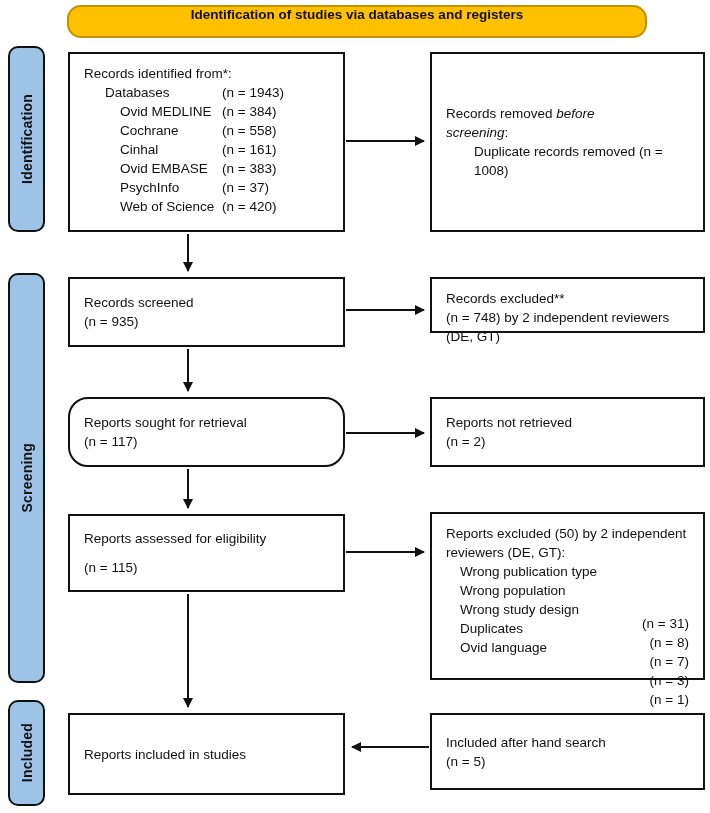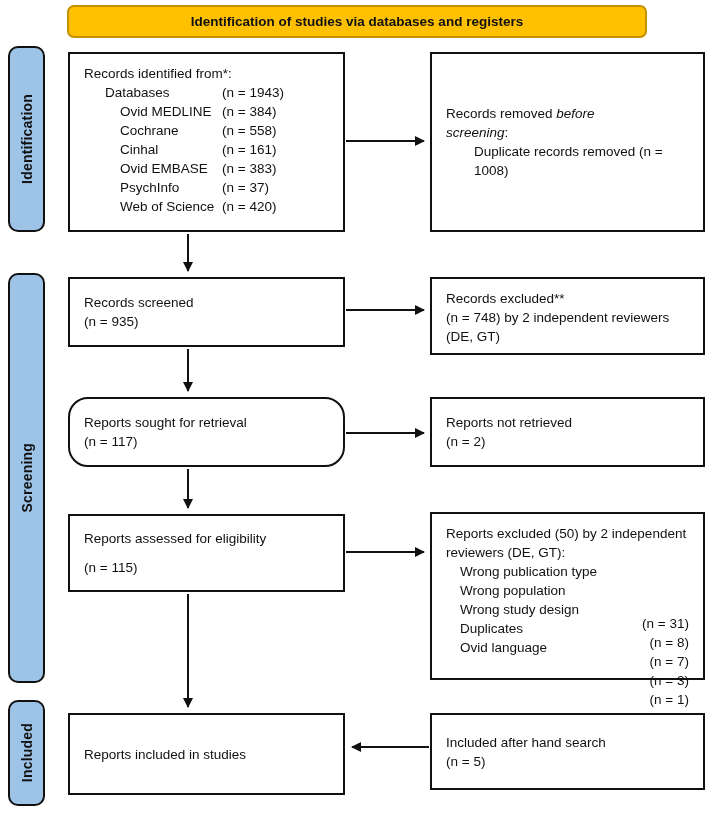--- a/index.html
+++ b/index.html
@@ -18,8 +18,8 @@
   .banner{
     position:absolute;left:67px;top:5px;width:580px;height:33px;
     background:var(--banner-bg);border:2px solid var(--banner-border);
-    border-radius:7px;box-sizing:border-box;
-    display:flex;align-items:center;justify-content:center;
+    border-radius:14px;box-sizing:border-box;
+    display:flex;align-items:flex-start;justify-content:center;
     font-weight:bold;font-size:13.5px;
   }
   

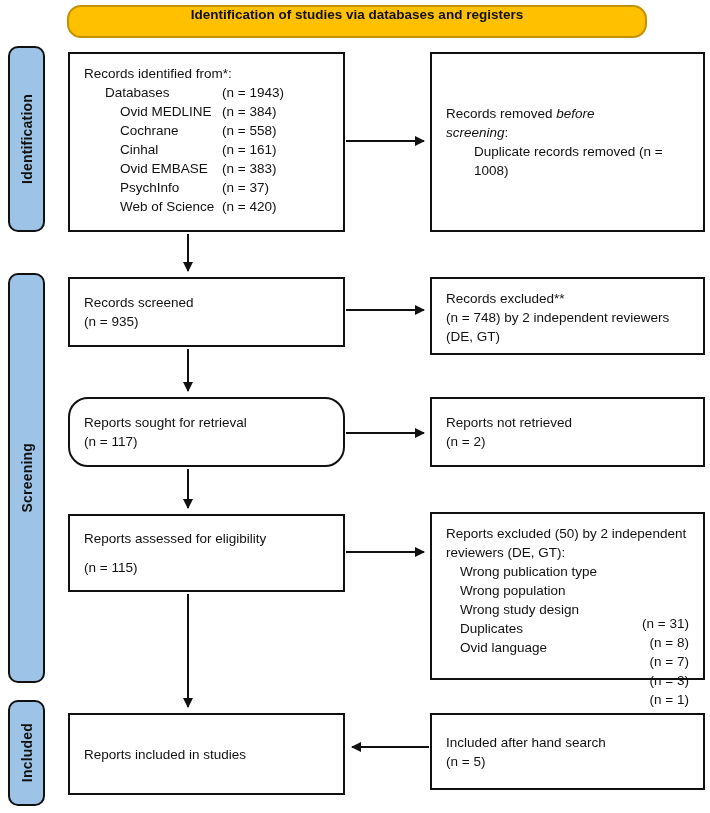--- a/index.html
+++ b/index.html
@@ -50,7 +50,7 @@
   .b4{left:68px;top:514px;width:277px;height:78px;gap:10px;}
   .b5{left:68px;top:713px;width:277px;height:82px;}
   .r1{left:430px;top:52px;width:275px;height:180px;justify-content:center;}
-  .r2{left:430px;top:277px;width:275px;height:78px;}
+  .r2{left:430px;top:277px;width:275px;height:56px;}
   .r3{left:430px;top:397px;width:275px;height:70px;}
   .r4{left:430px;top:512px;width:275px;height:168px;}
   .r5{left:430px;top:713px;width:275px;height:77px;}

